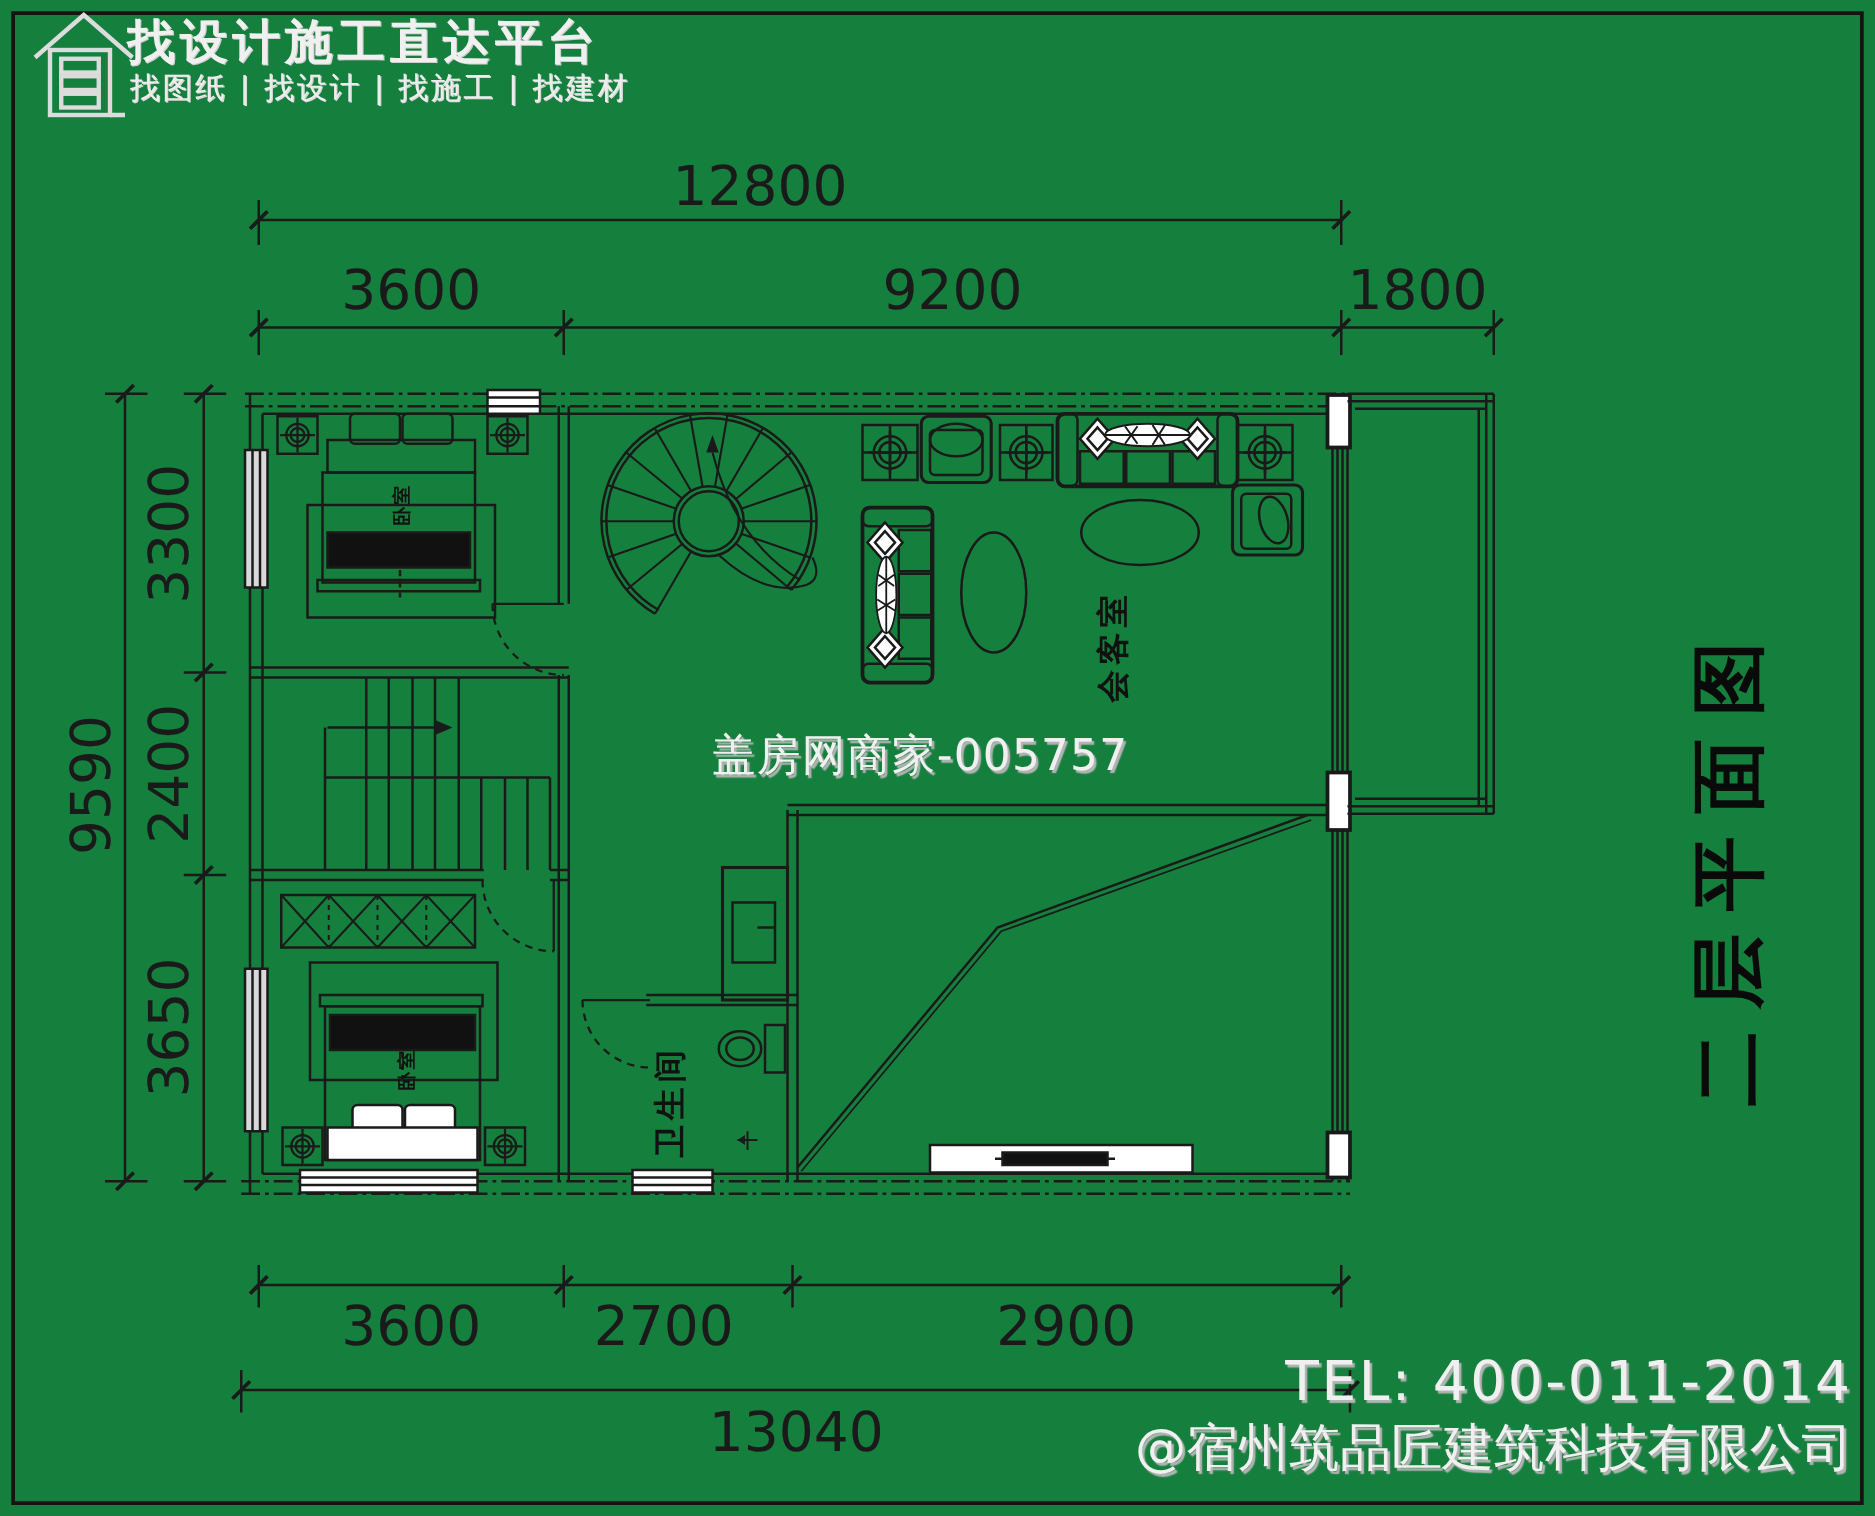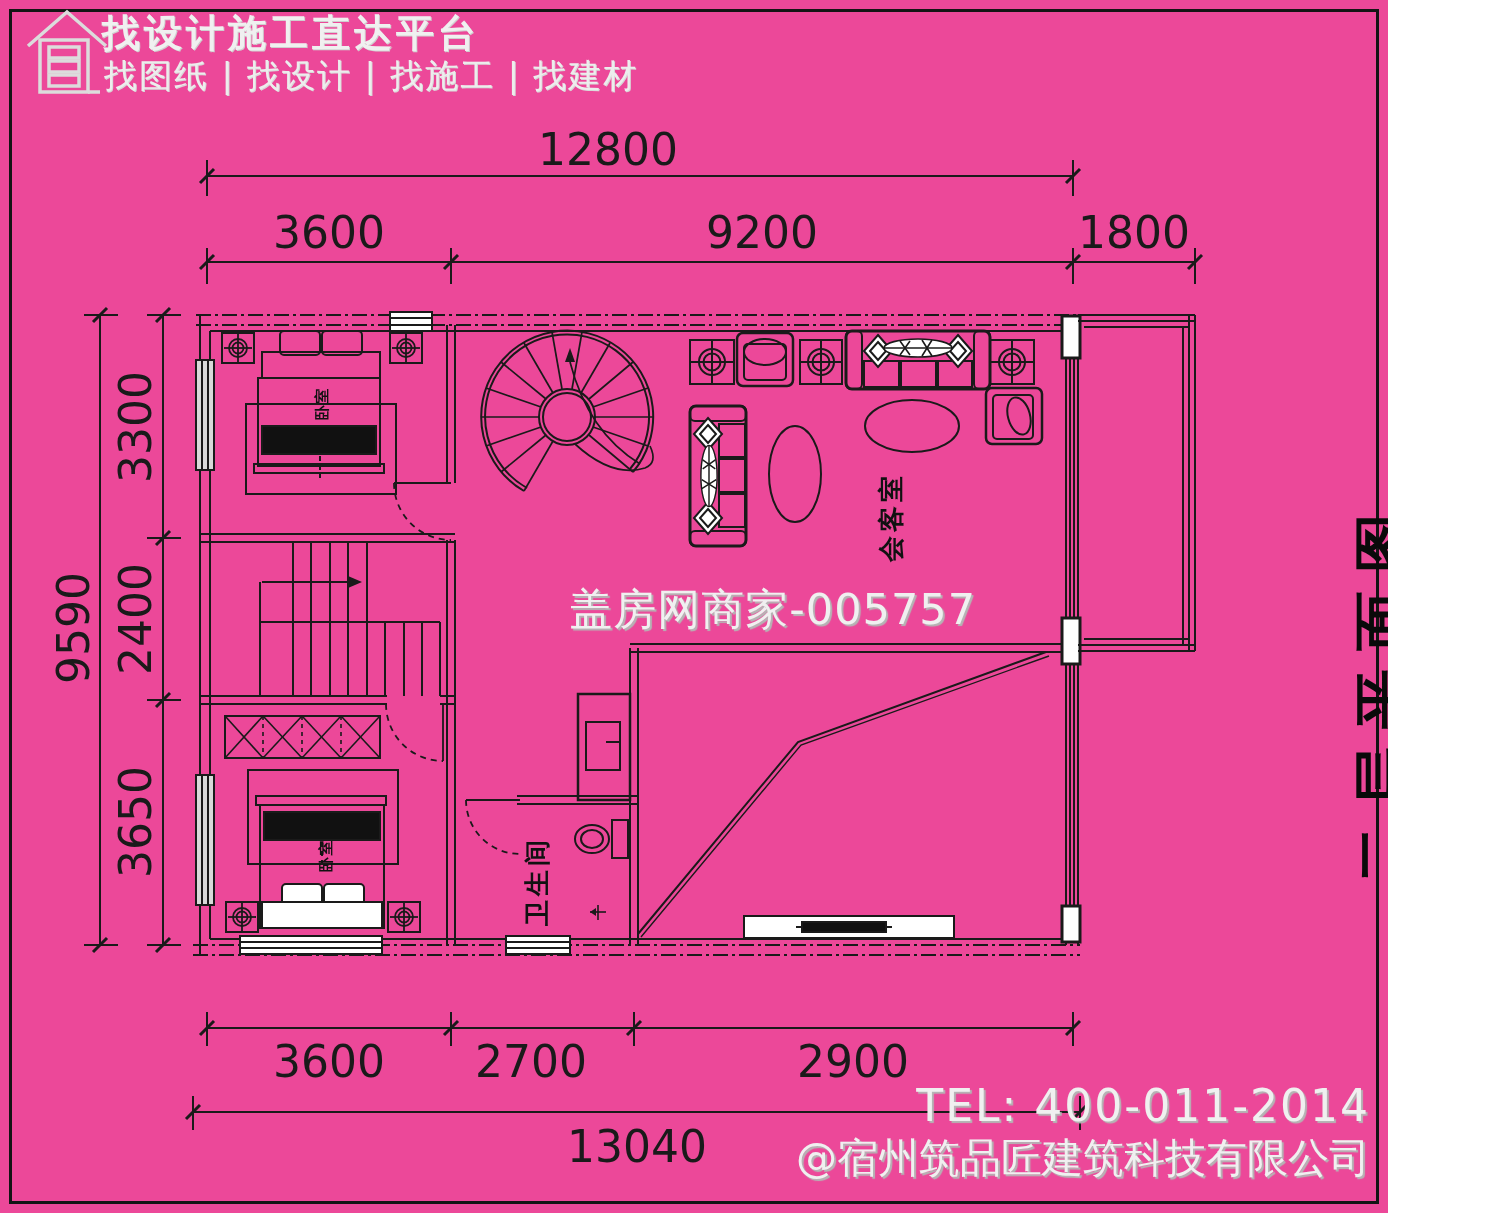--- a/index.html
+++ b/index.html
@@ -3,7 +3,7 @@
 <meta charset="utf-8">
 <style>
   html,body{margin:0;padding:0;background:#ffffff;}
-  #page{position:relative;width:1388px;height:1213px;background:#ec4899;overflow:hidden;
+  #page{position:relative;width:1500px;height:1213px;background:#15803d;overflow:hidden;
         font-family:"DejaVu Sans",sans-serif;}
   #frame{position:absolute;left:9px;top:9px;right:9px;bottom:9px;border:3px solid #141414;}
   svg{position:absolute;left:0;top:0;}

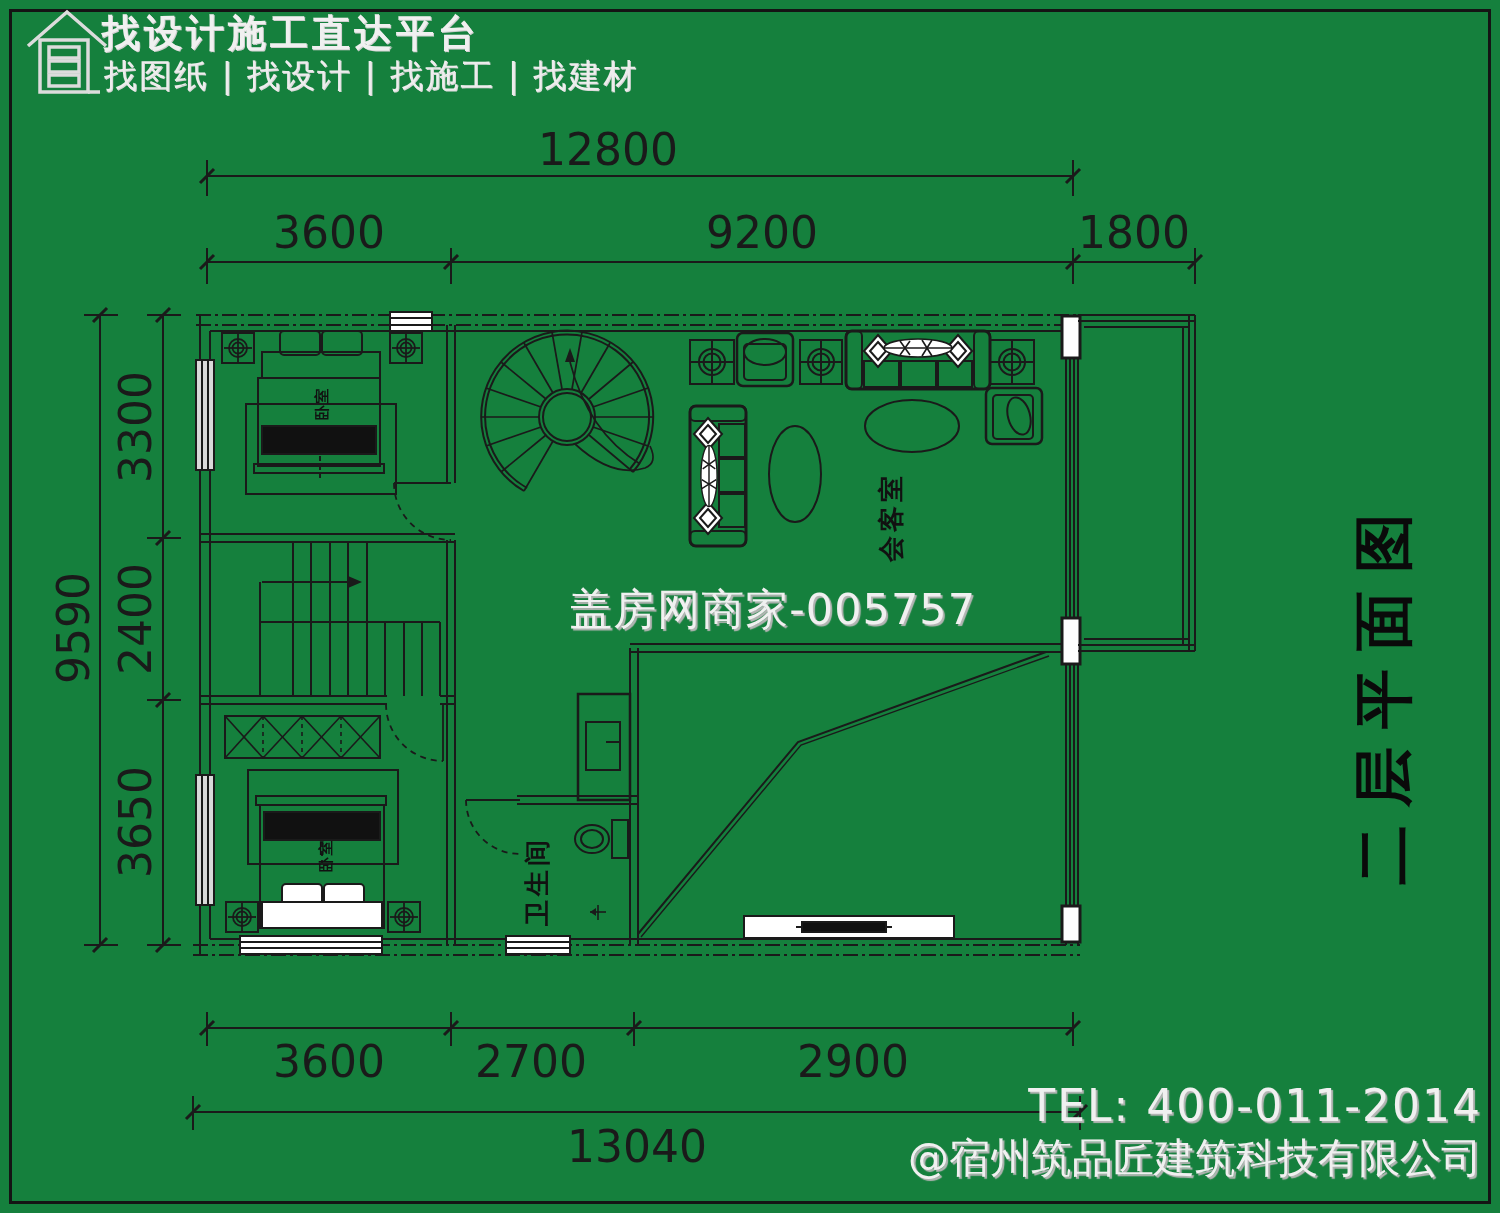--- a/index.html
+++ b/index.html
@@ -18,7 +18,7 @@
   #wm-company{right:18px;top:1138px;font-size:41px;text-align:left;}
   #logo-title{position:absolute;left:102px;top:8px;font-size:38px;font-weight:700;letter-spacing:4px;
        color:#f0f0f0;text-shadow:1px 1px 0 #cfcfcf;white-space:nowrap;}
-  #logo-sub{position:absolute;left:104px;top:54px;font-size:33px;color:#ededed;
+  #logo-sub{position:absolute;left:104px;top:54px;font-size:24px;color:#ededed;
        text-shadow:1px 1px 0 #d8d8d8;letter-spacing:2px;white-space:nowrap;}
   #plan-title{position:absolute;left:1153px;top:655px;width:460px;height:70px;
        font-size:60px;font-weight:700;letter-spacing:18px;color:#0a0a0a;text-align:center;

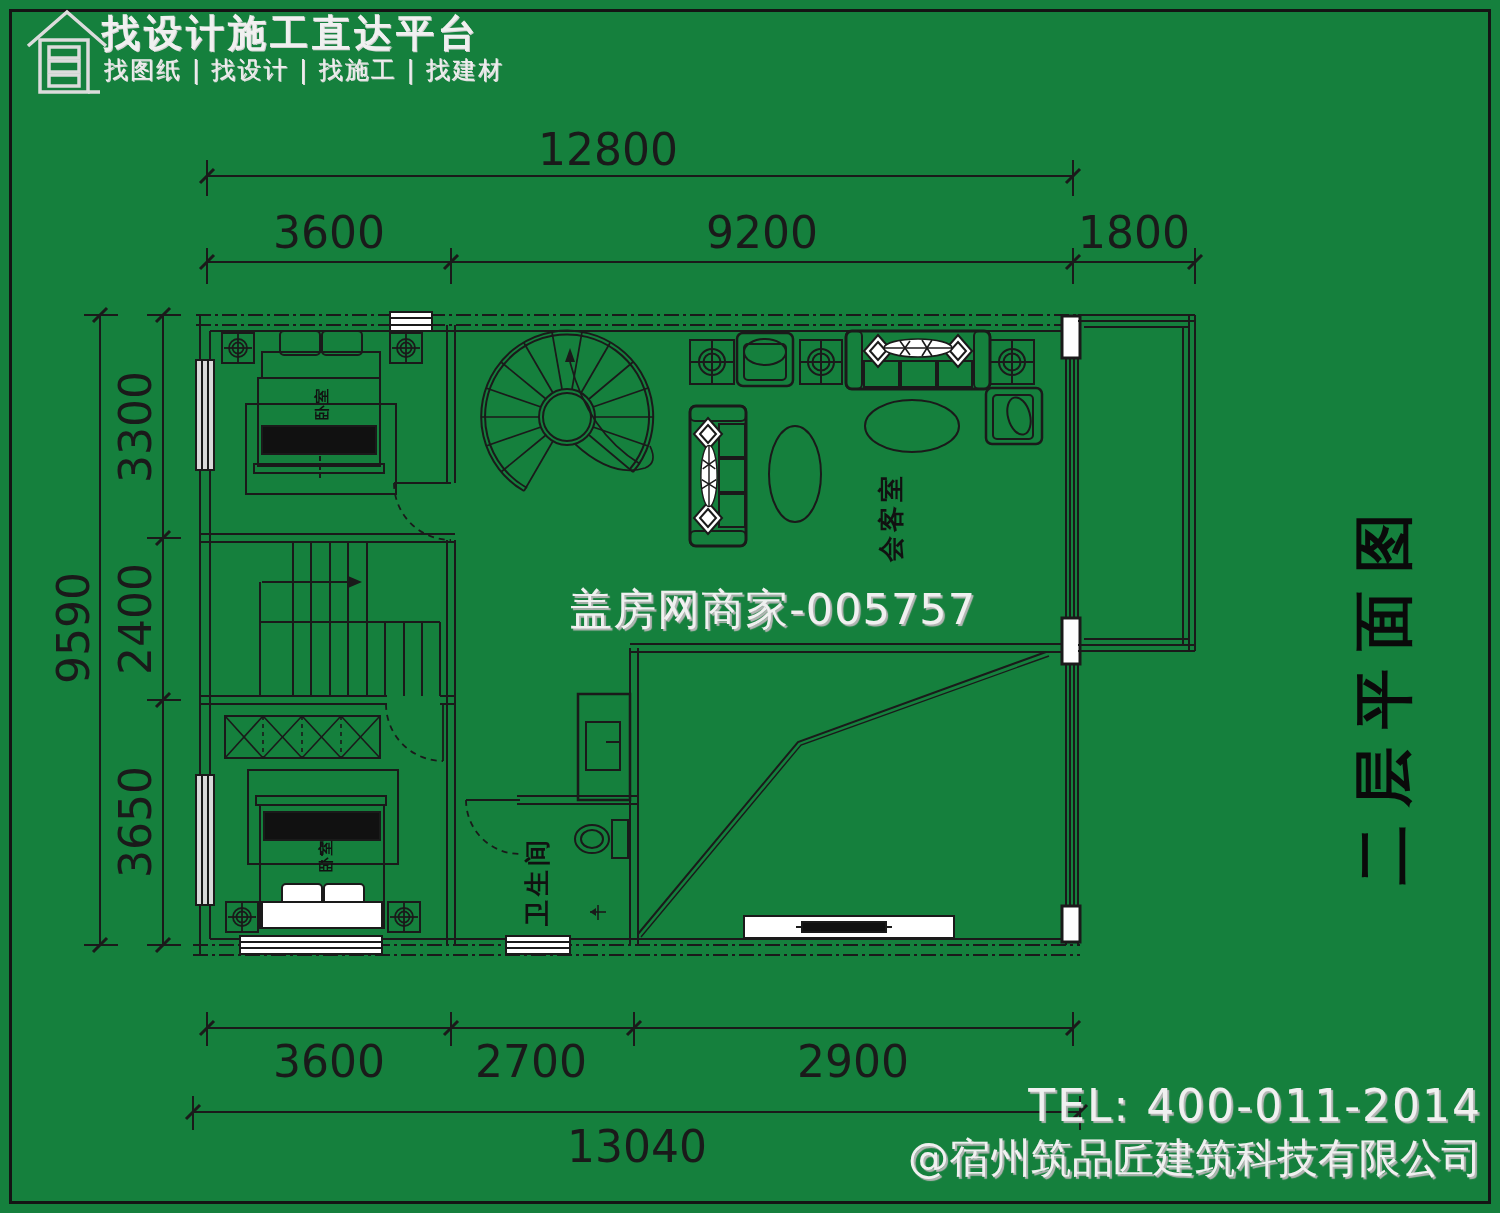--- a/index.html
+++ b/index.html
@@ -13,7 +13,7 @@
   .roomlbl{position:absolute;color:#111;text-align:center;white-space:nowrap;line-height:1;
        font-weight:600;}
   .wm{position:absolute;color:#f0f0f0;text-shadow:2px 2px 1px #b5b5b5;white-space:nowrap;line-height:1;}
-  #wm-center{left:496px;top:588px;width:480px;font-size:43px;text-align:right;letter-spacing:1px;}
+  #wm-center{left:496px;top:588px;width:480px;font-size:35px;text-align:center;letter-spacing:1px;}
   #wm-tel{right:18px;top:1084px;font-size:44px;text-align:center;letter-spacing:2px;}
   #wm-company{right:18px;top:1138px;font-size:41px;text-align:left;}
   #logo-title{position:absolute;left:102px;top:8px;font-size:38px;font-weight:700;letter-spacing:4px;

